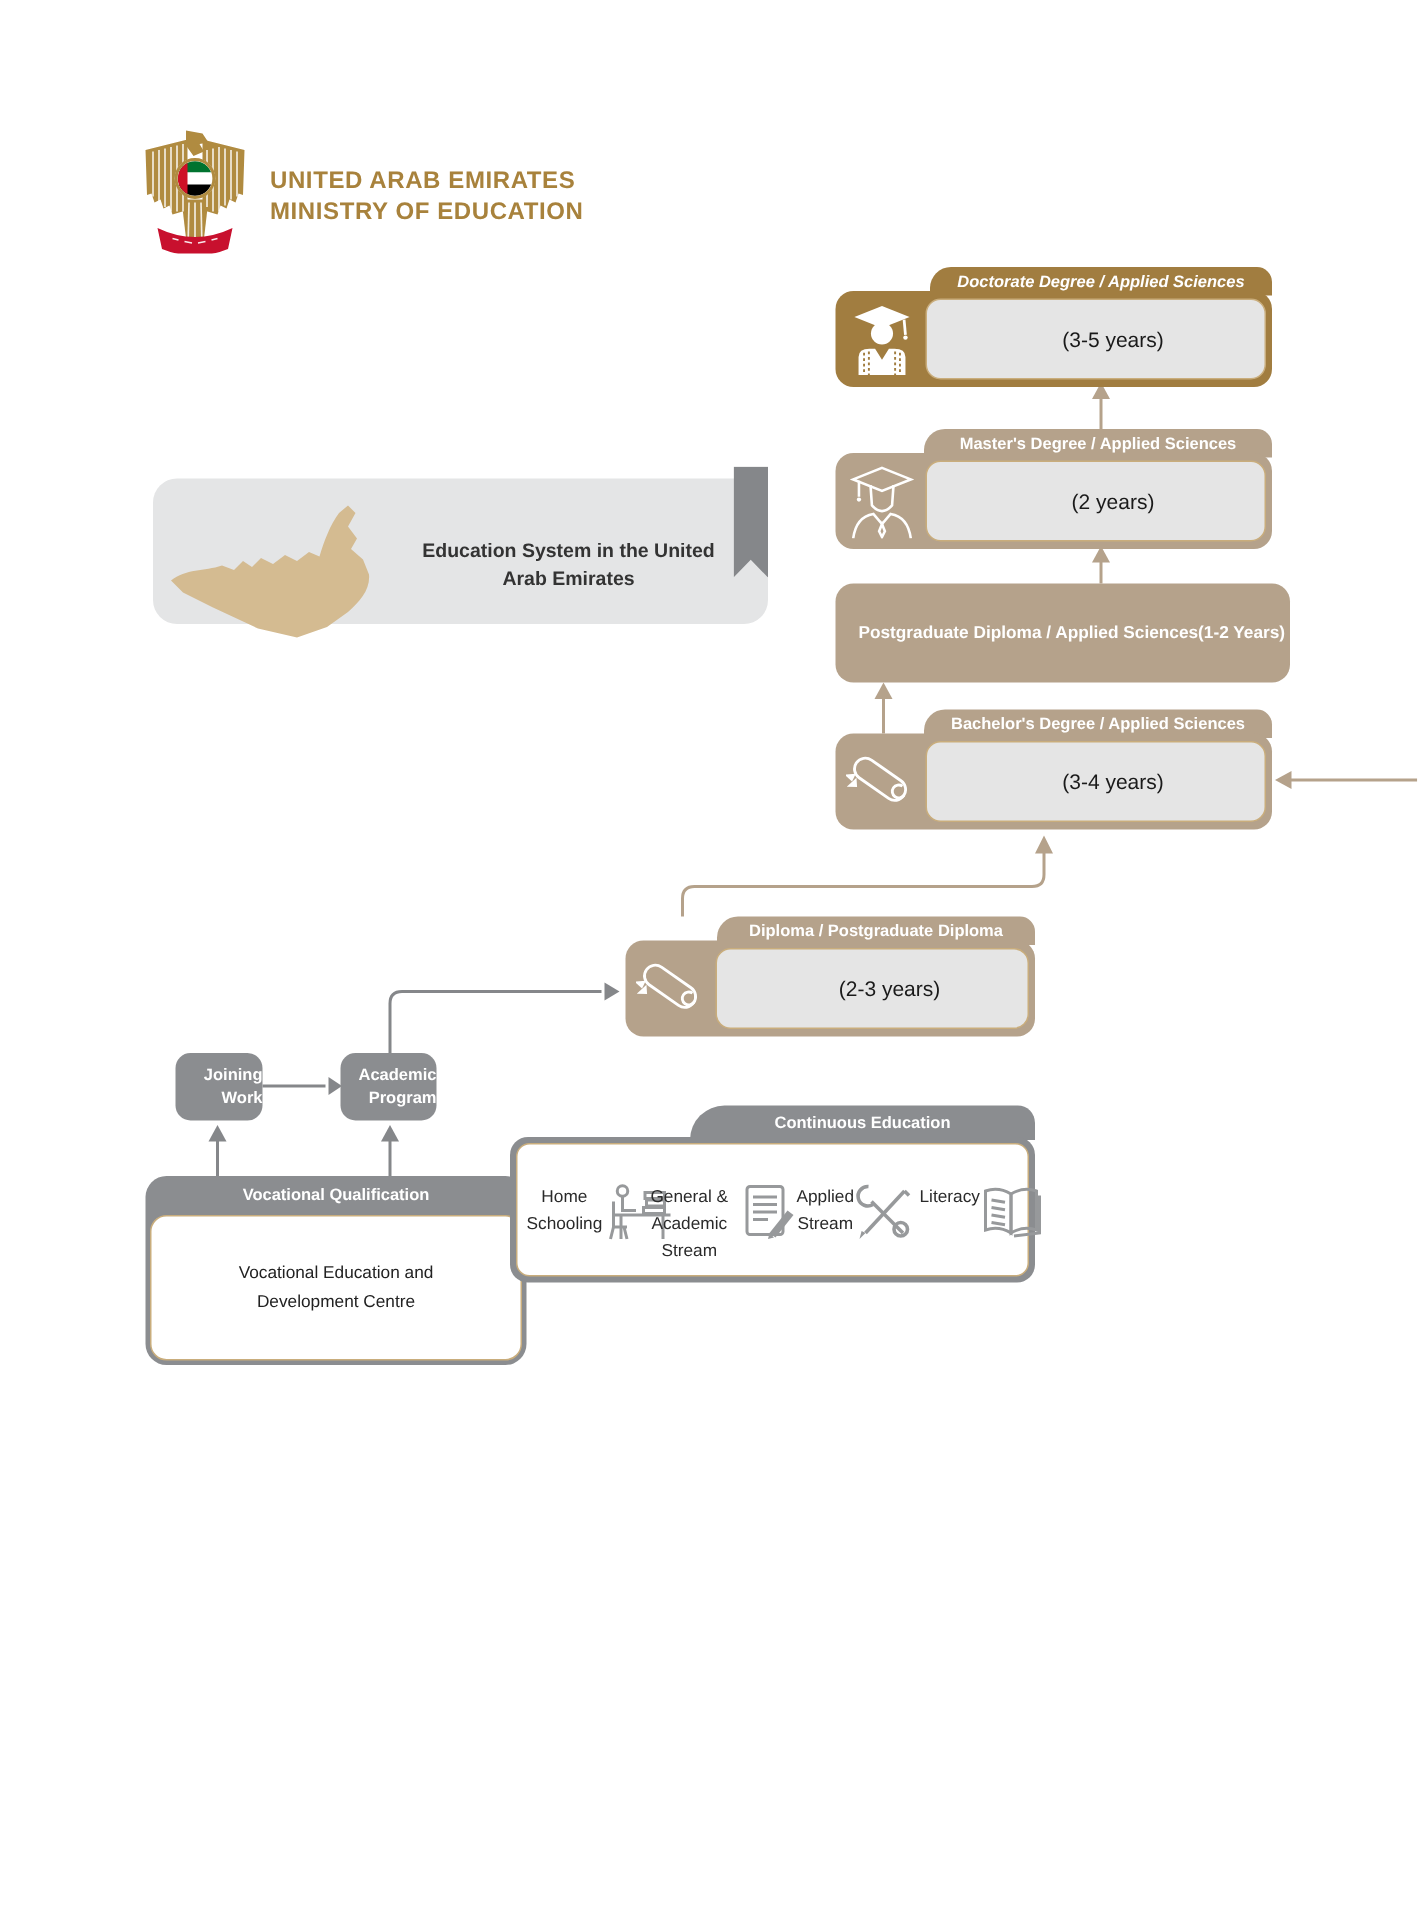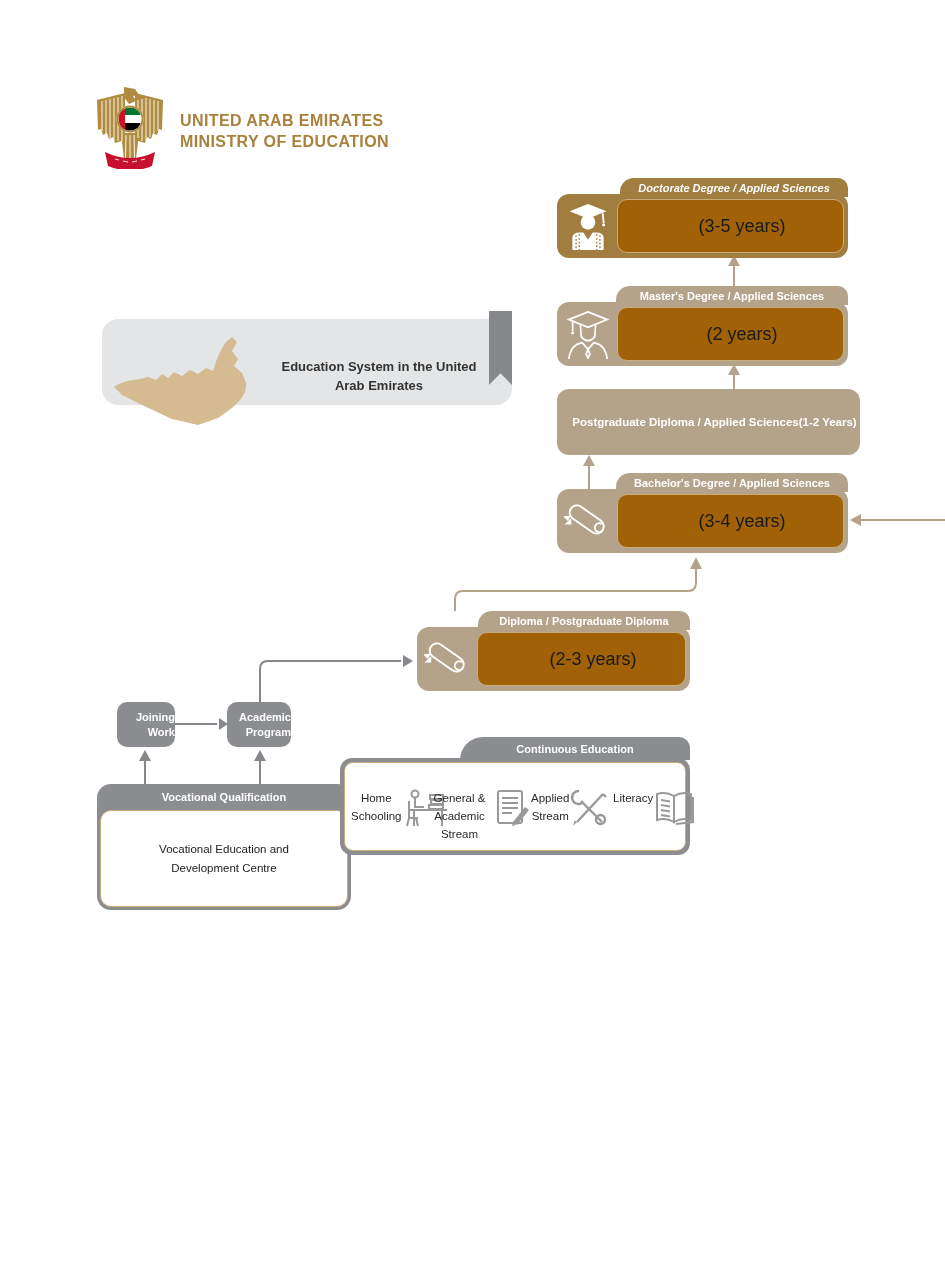--- a/index.html
+++ b/index.html
@@ -27,9 +27,9 @@
   .degree-body{position:absolute;left:0;top:16px;right:0;bottom:0;border-radius:12px;}
   .brown{background:#a17d40;font-style:italic;}
   .tan{background:#b5a28b;}
-  .degree-inner{position:absolute;left:60px;top:21px;right:4px;bottom:5px;background:#a16207;
+  .degree-inner{position:absolute;left:60px;top:21px;right:4px;bottom:5px;background:#e5e5e5;
                 border:1px solid #c9ad7c;border-radius:10px;display:flex;align-items:center;justify-content:center;
-                font-size:18px;color:#1a1a1a;padding-left:23px;}
+                font-size:14px;color:#1a1a1a;padding-left:23px;}
   .degree-icon{position:absolute;left:5px;top:22px;width:52px;height:52px;
                display:flex;align-items:center;justify-content:center;}
   .solid-box{position:absolute;border-radius:12px;display:flex;flex-direction:row;

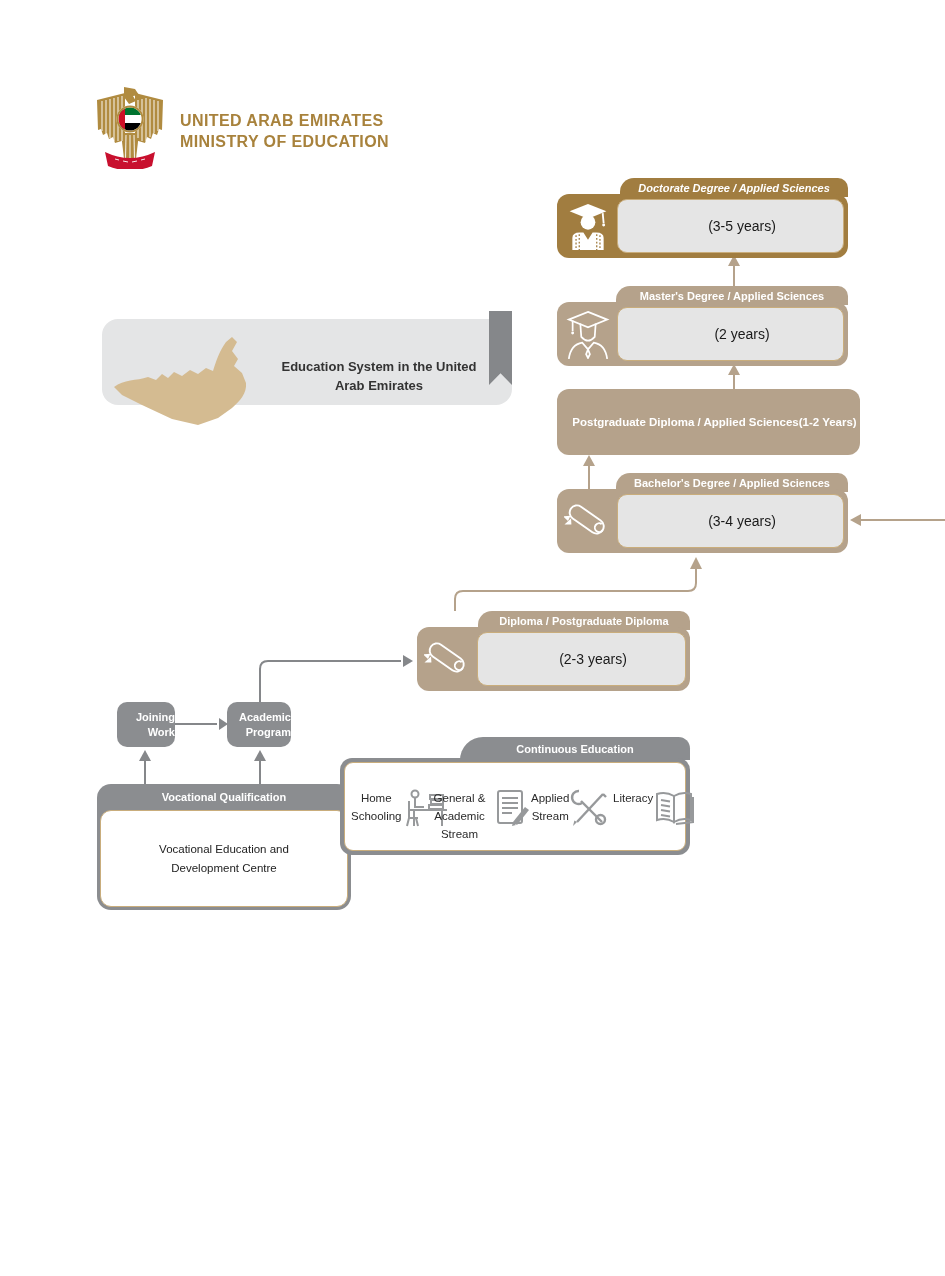--- a/index.html
+++ b/index.html
@@ -13,7 +13,7 @@
   .logo-text div{font-size:16px;font-weight:bold;color:#a8823c;letter-spacing:.4px;line-height:21px;}
 
   
-  .banner{position:absolute;left:102px;top:319px;width:410px;height:86px;background:#e4e5e6;border-radius:16px;}
+  .banner{position:absolute;left:102px;top:319px;width:410px;height:97px;background:#e4e5e6;border-radius:16px;}
   .banner-map{position:absolute;left:8px;top:16px;width:210px;height:96px;}
   .banner-title{position:absolute;left:152px;top:38px;width:250px;text-align:center;
                 font-size:13px;font-weight:bold;color:#333;line-height:19px;}

